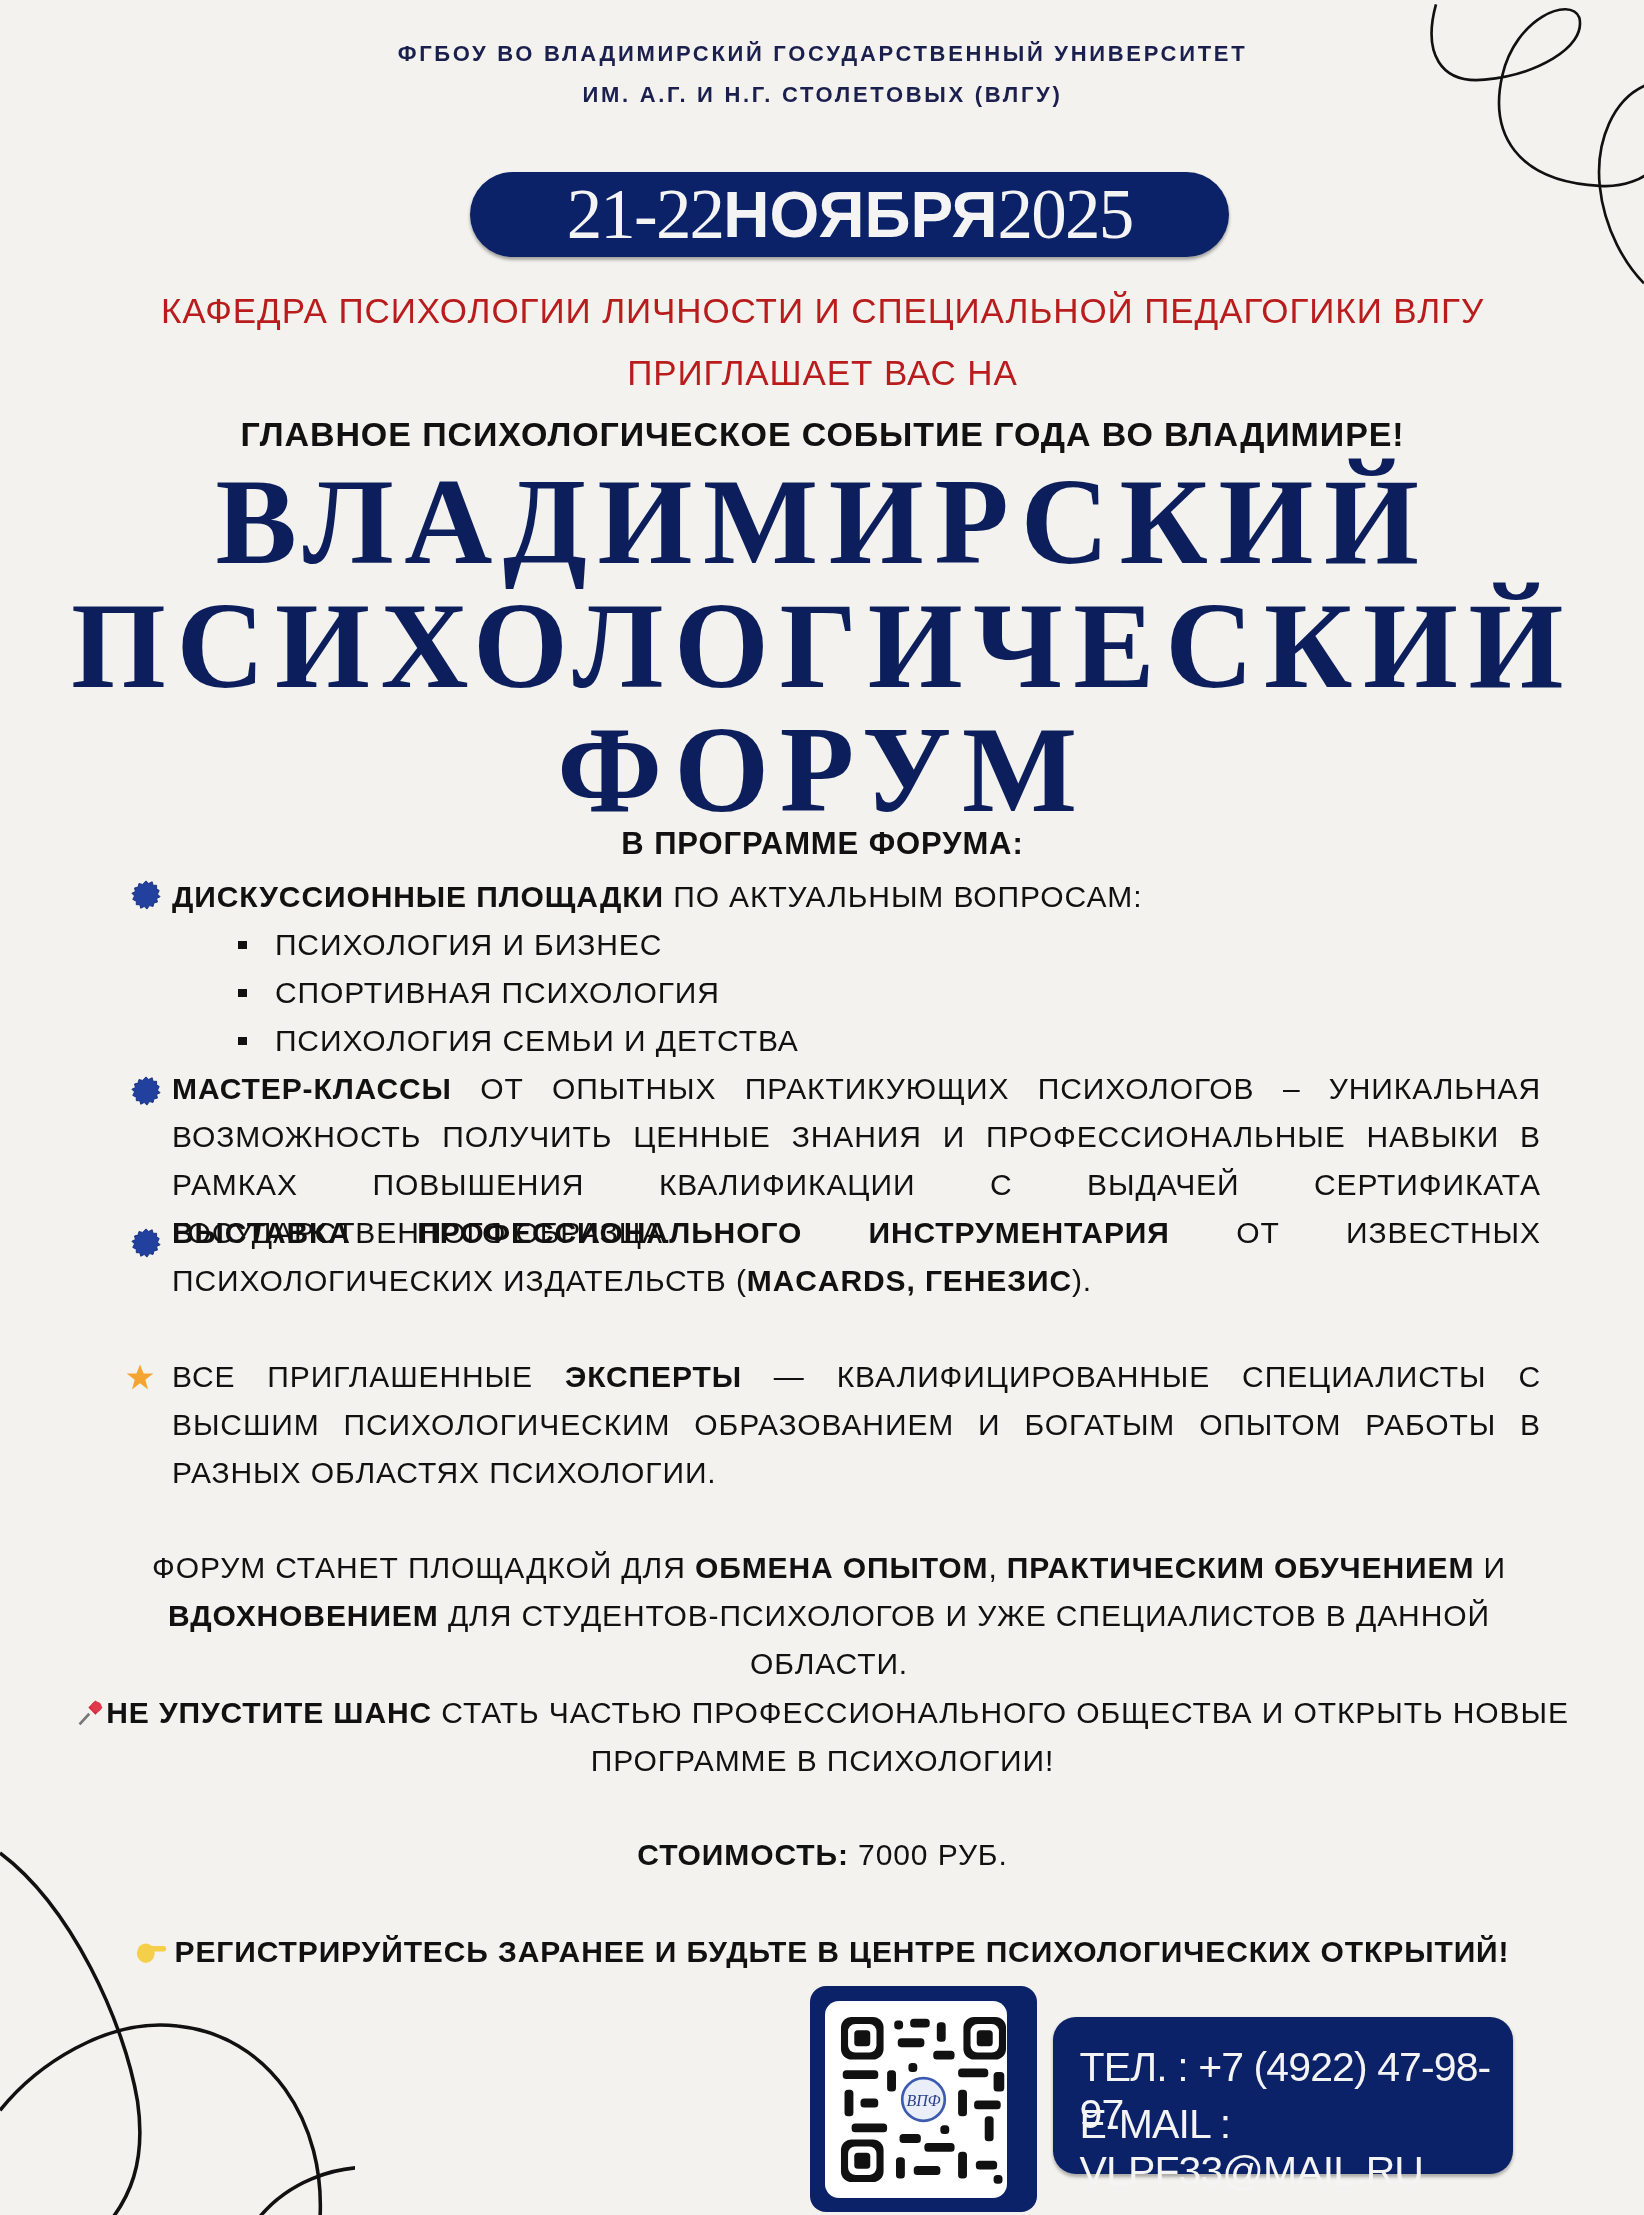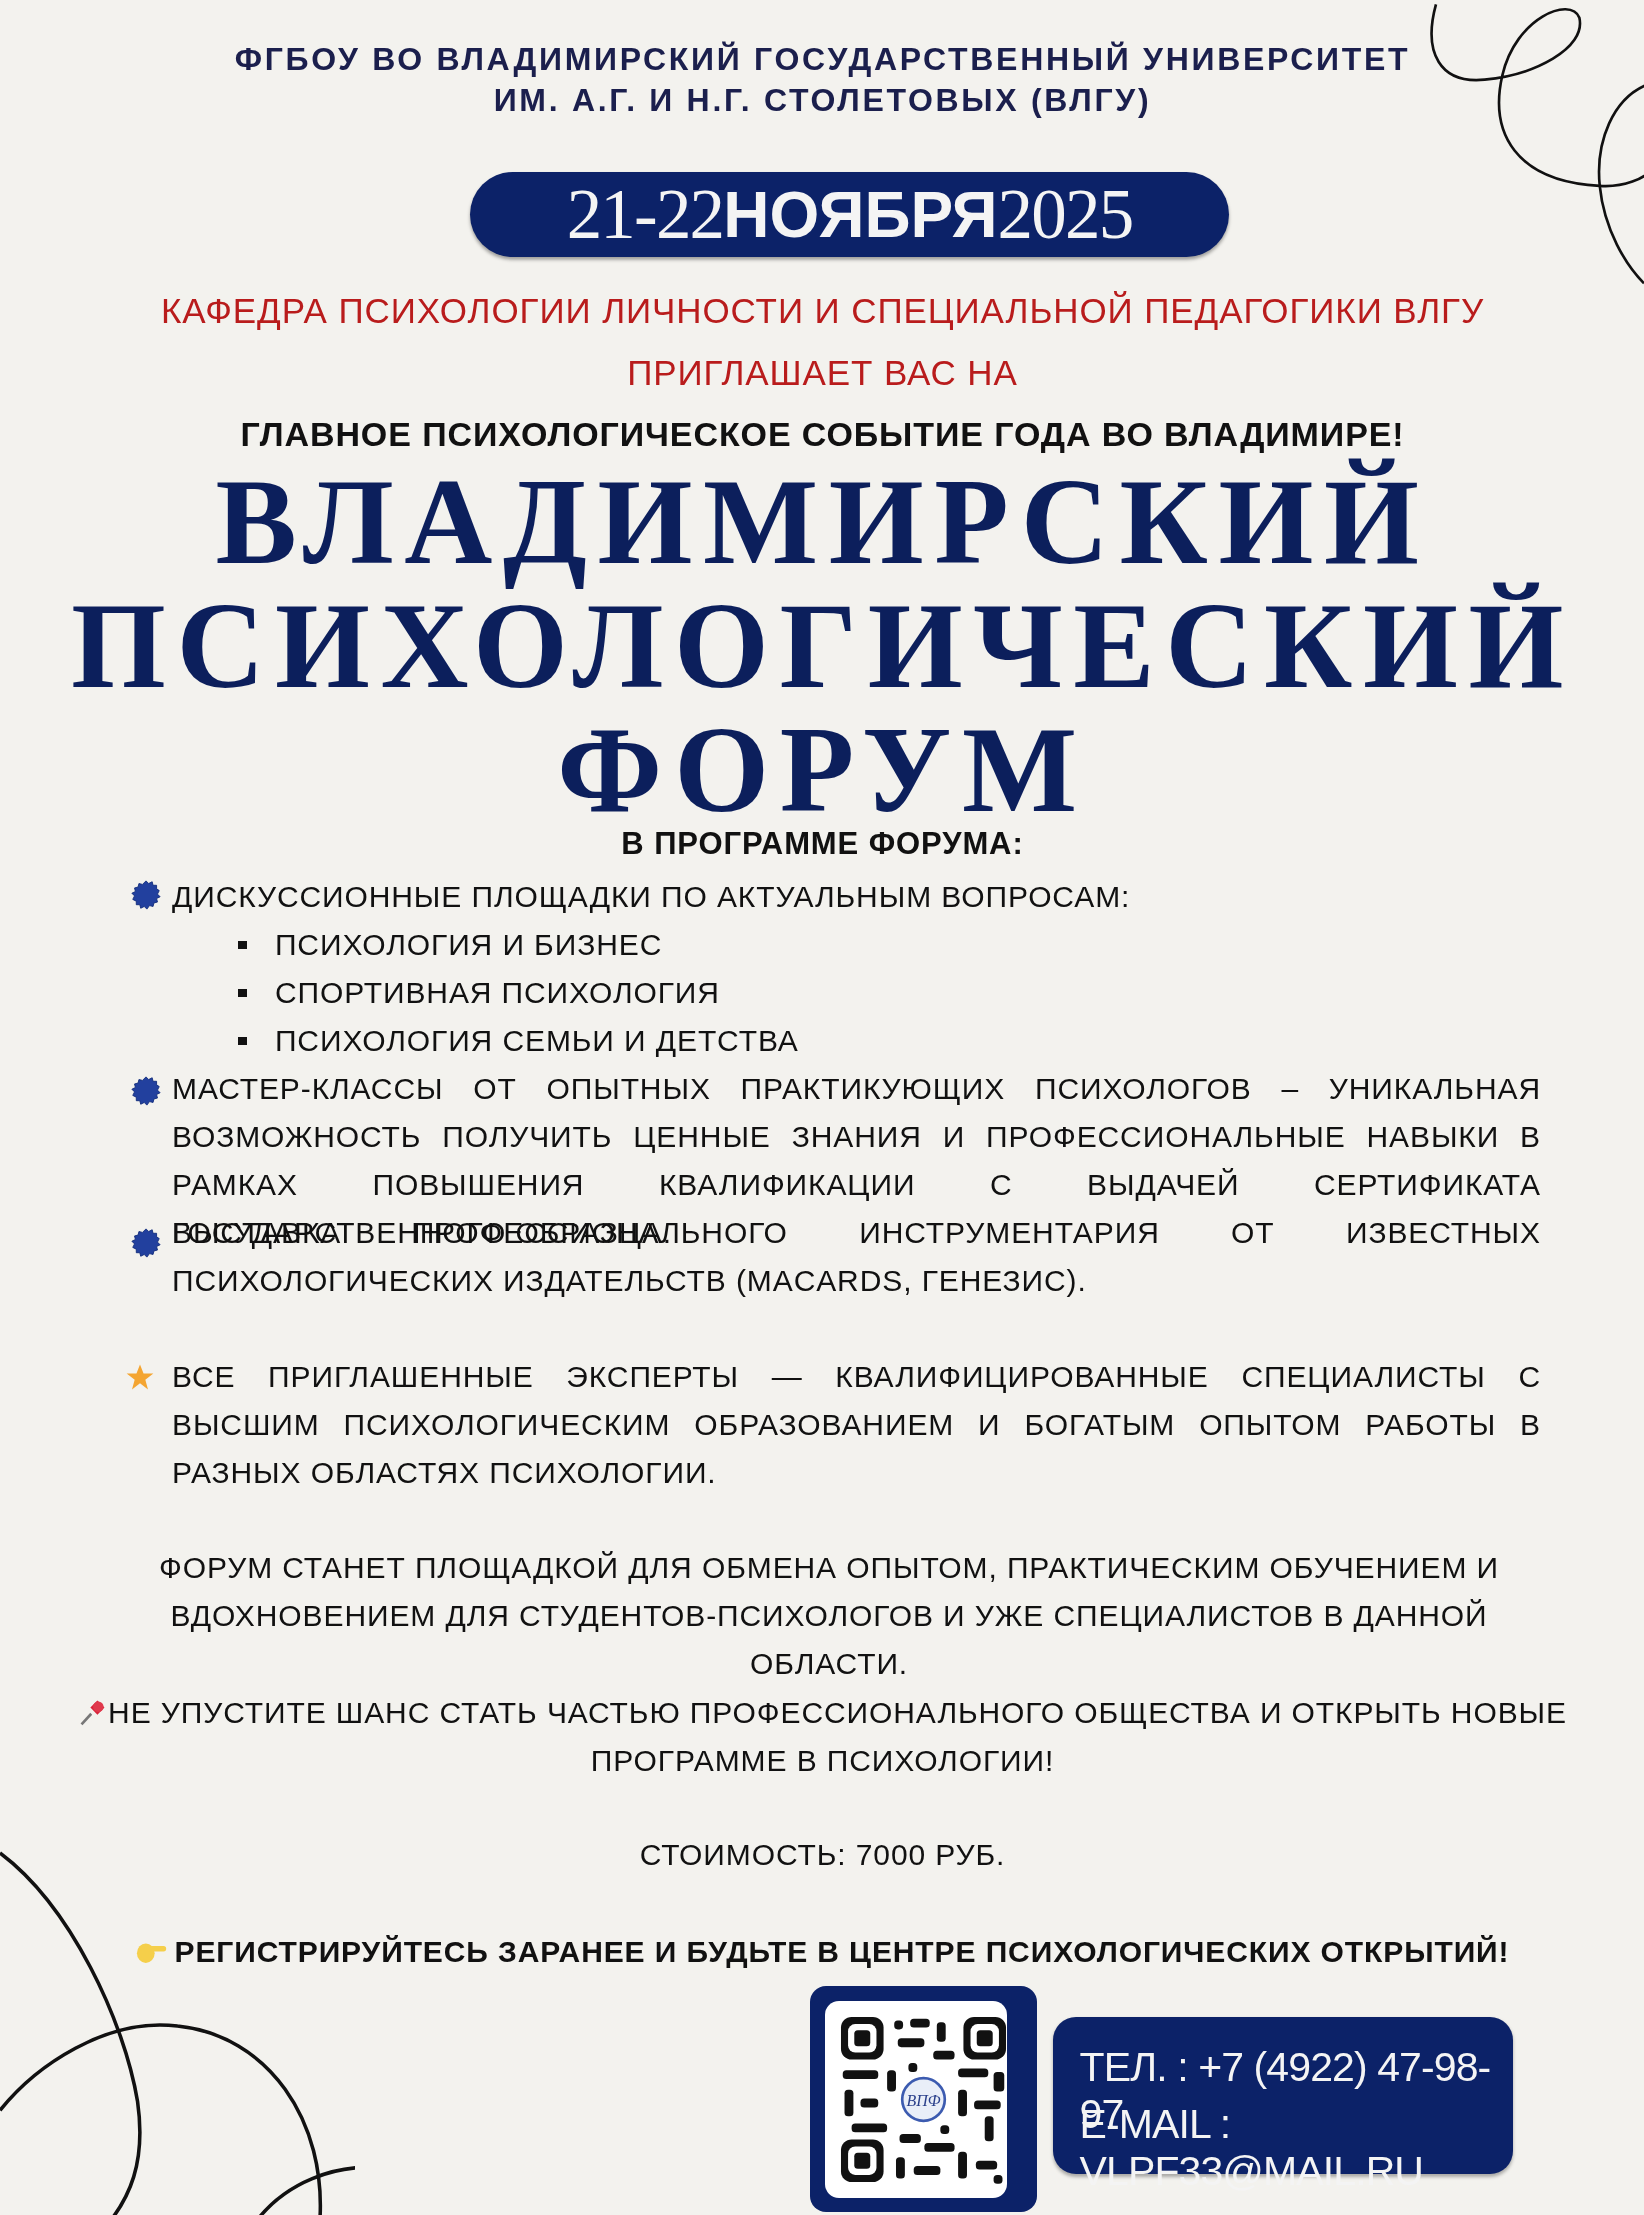--- a/index.html
+++ b/index.html
@@ -7,7 +7,7 @@
          font-family:"Liberation Sans", "DejaVu Sans", sans-serif; color:#111; }
   .abs { position:absolute; }
   .center { left:0; width:1645px; text-align:center; }
-  .hdr { font-weight:bold; font-size:32px; letter-spacing:2.7px; color:#1b1f4d; }
+  .hdr { font-weight:bold; font-size:22px; letter-spacing:2.7px; color:#1b1f4d; }
   .pill { left:470px; top:172px; width:759px; height:85px; background:#0c2268; border-radius:43px;
           box-shadow:0 2.7px 3.5px rgba(0,0,0,0.35); display:flex; align-items:center; justify-content:center; gap:0; }
   .pill .num { font-family:"Liberation Serif", "DejaVu Serif", serif; color:#f4f4f4; font-size:71px; letter-spacing:-1.8px; }

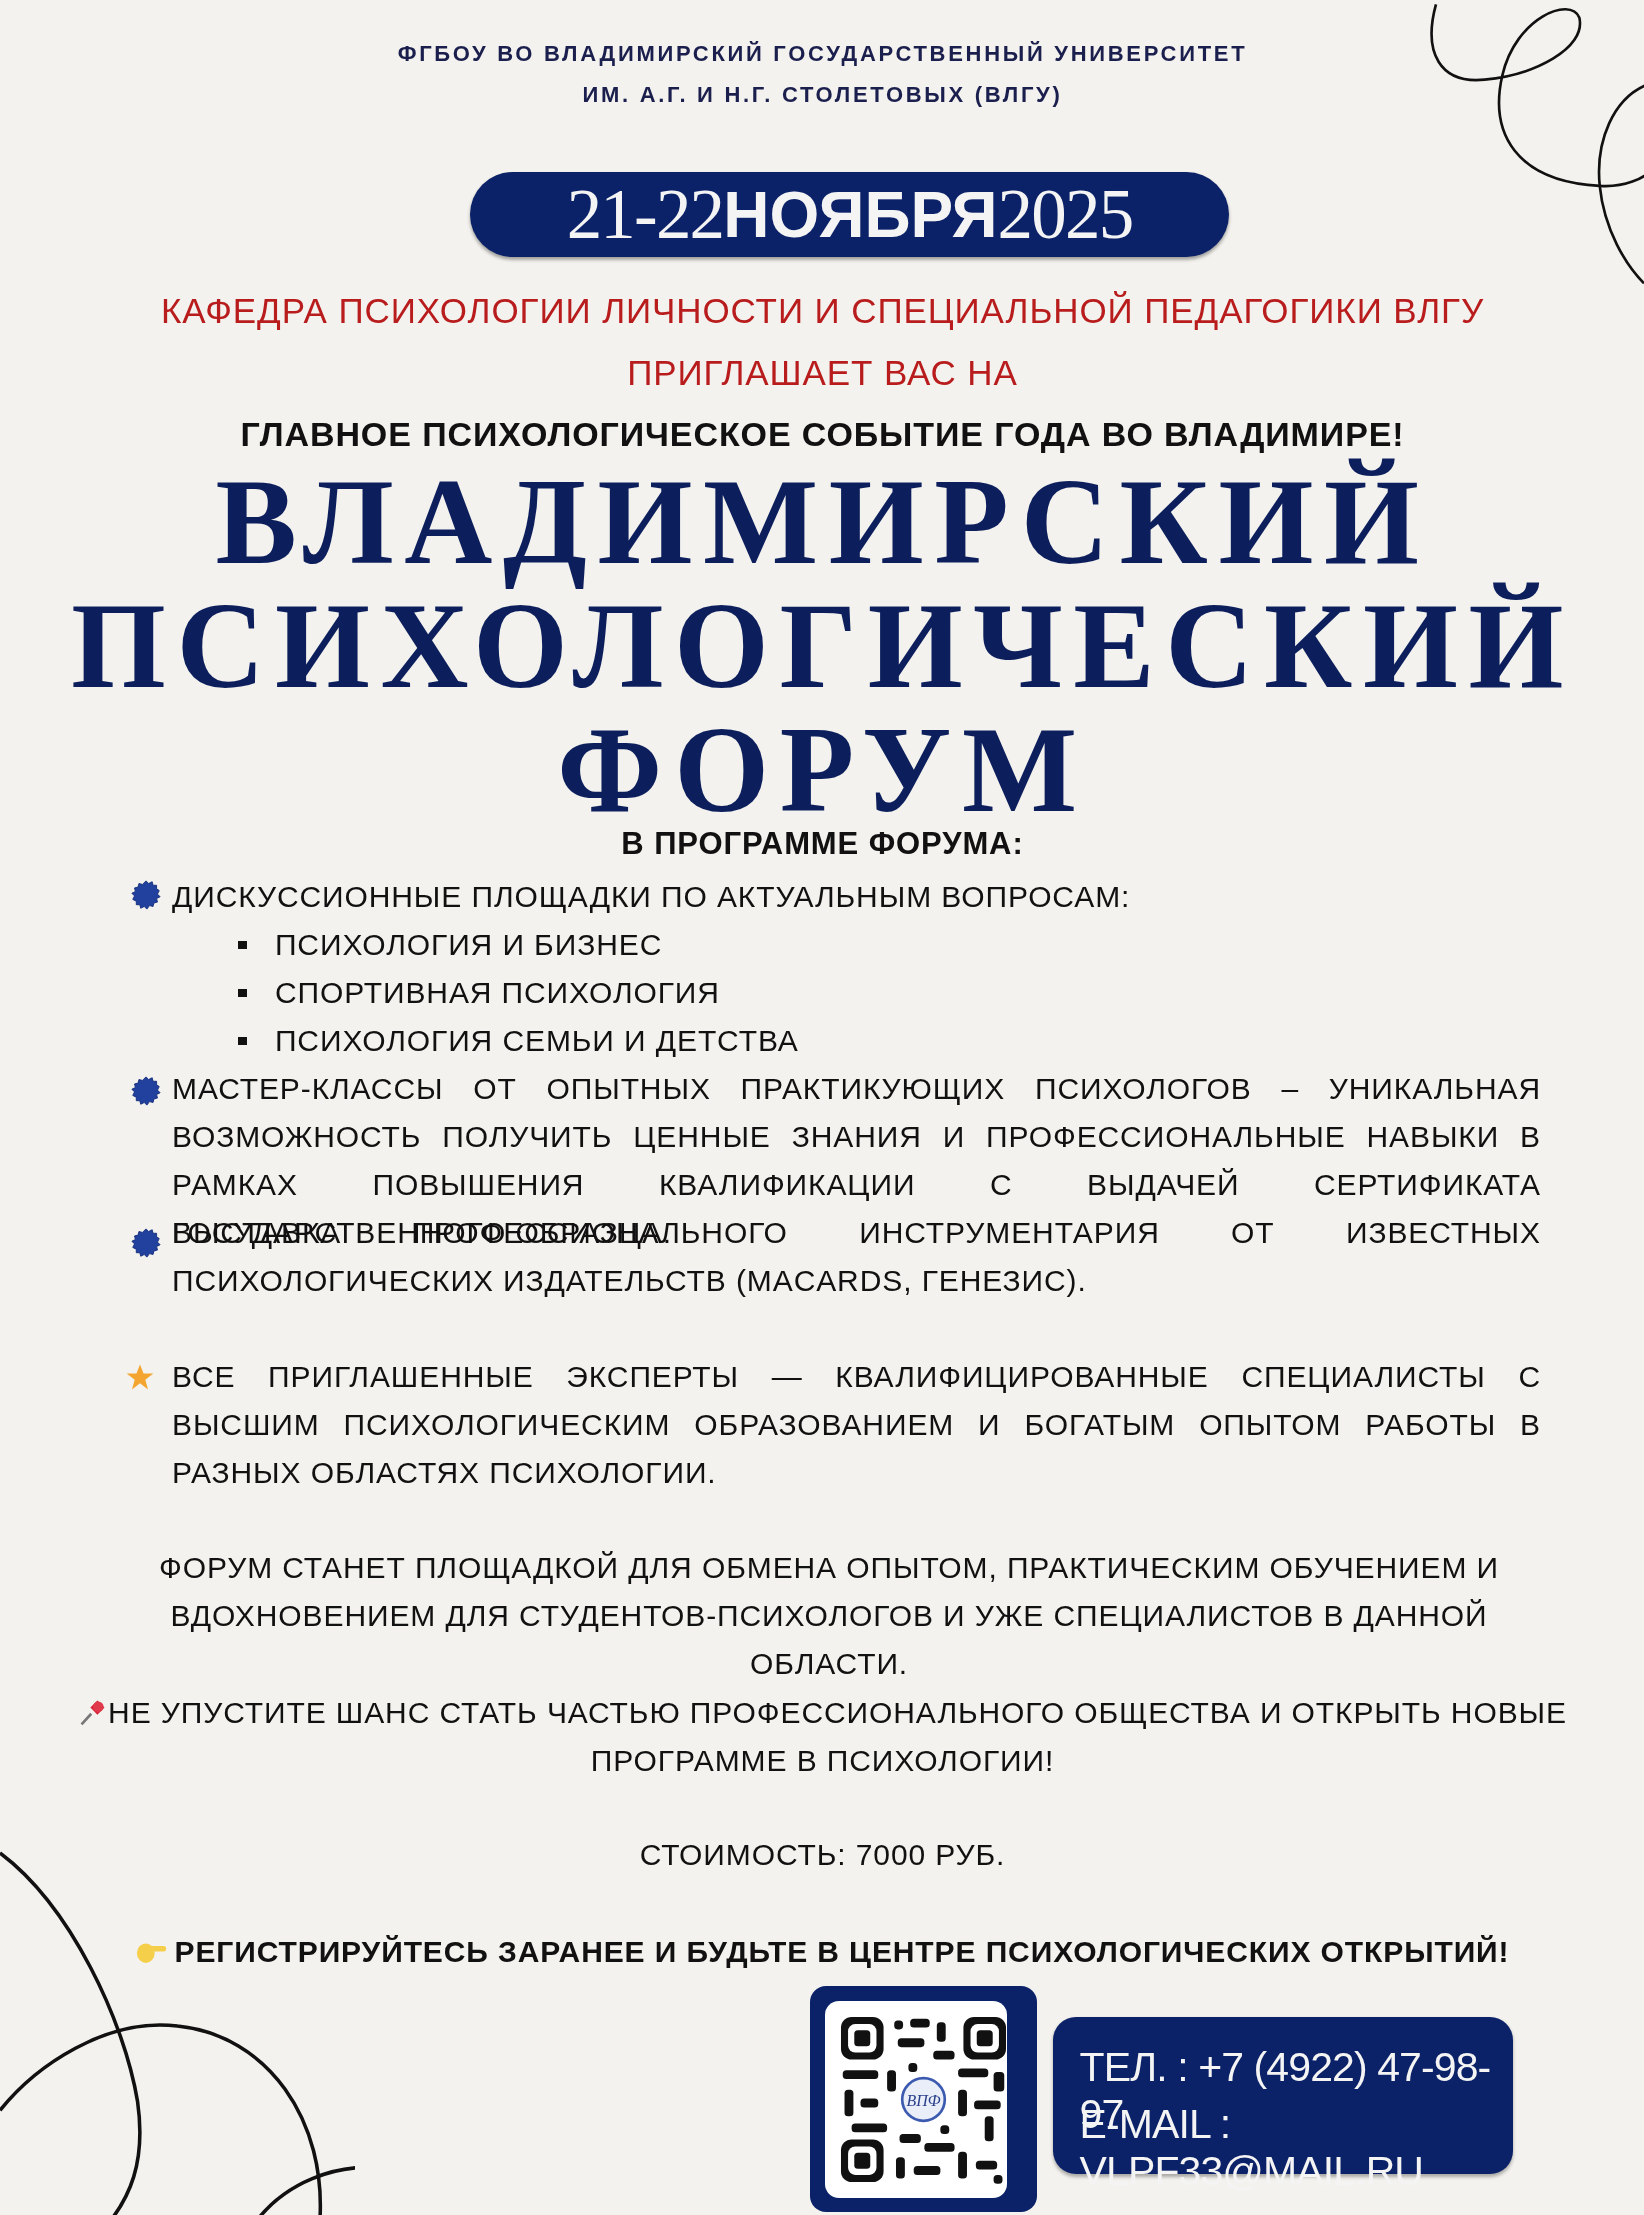--- a/index.html
+++ b/index.html
@@ -17,7 +17,7 @@
   .title { font-family:"Liberation Serif", "DejaVu Serif", serif; font-weight:bold; color:#0c1f5c;
            font-size:122px; letter-spacing:10.6px; line-height:1; }
   .body { font-size:30px; letter-spacing:0.9px; line-height:48px; color:#111; }
-  .body b { font-weight:normal; }
+  .body b { font-weight:bold; }
   .justify { text-align:justify; text-align-last:left; }
   .row { left:172px; width:1369px; }
   .bullet-ico { width:30px; height:30px; }

